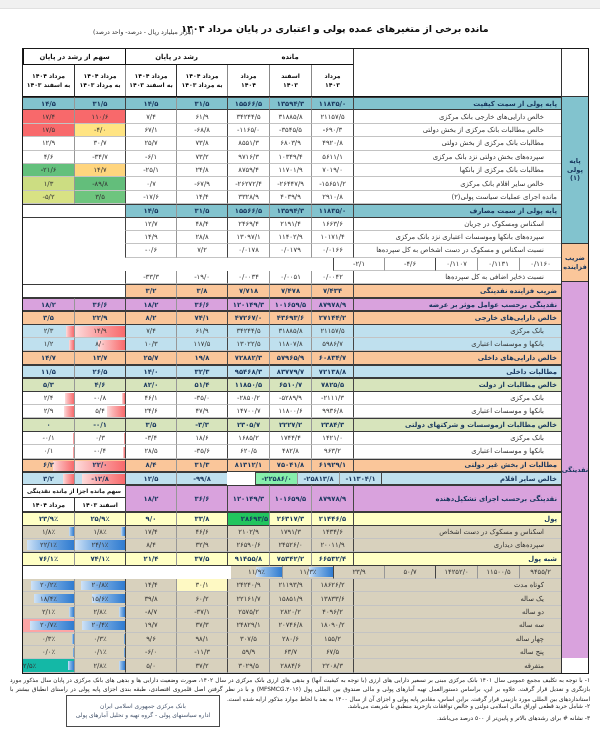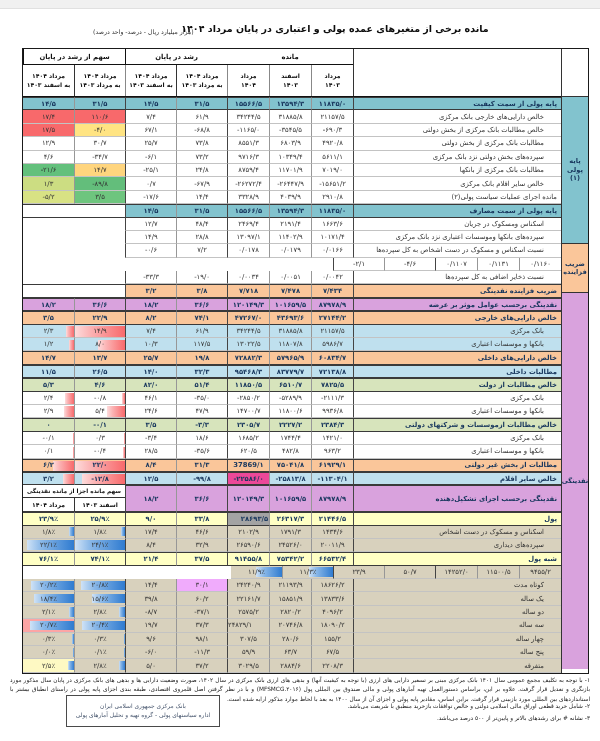--- a/index.html
+++ b/index.html
@@ -77,7 +77,7 @@
   <div class="gcol" id="gcol">
       <div class="gcell" style="height: 48px;"></div>
       <div class="gcell" style="height: 147.4px; background: rgb(130, 195, 206);">پایه پولی (۱)</div>
-      <div class="gcell" style="height: 49px; background: rgb(250, 198, 154);">ضریب فزاینده</div>
+      <div class="gcell" style="height: 38px; background: rgb(250, 198, 154);">ضریب فزاینده</div>
       <div class="gcell" style="height: 375.2px; background: rgb(217, 162, 221);">نقدینگی</div>
     </div>
   <div class="main">

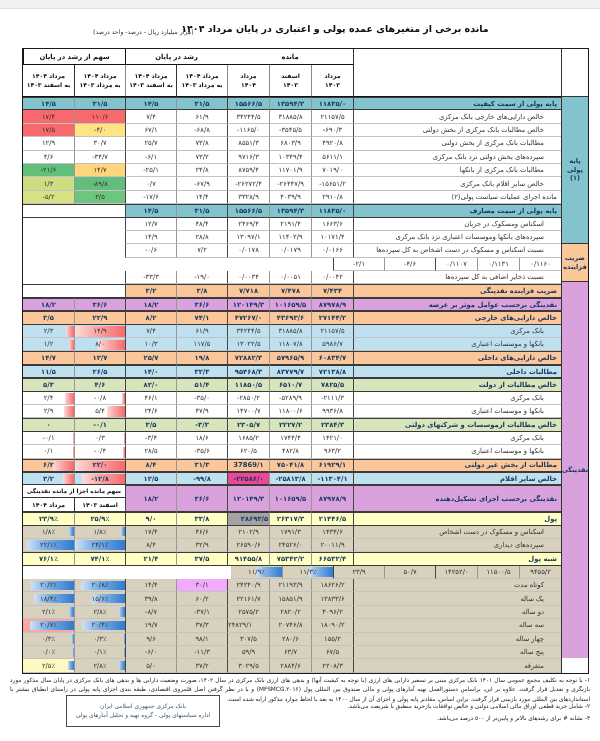--- a/index.html
+++ b/index.html
@@ -755,7 +755,7 @@
             <span class="num">۷۵۰۴۱/۸</span>
           </div>
           <div class="c bal thickL" style="background: rgb(250, 198, 154);">
-            <span class="num">37869/۱</span>
+            <span class="num">۸۱۳۱۲/۱</span>
           </div>
           <div class="c grw" style="background: rgb(250, 198, 154);">
             <span class="num">۳۱/۳</span>

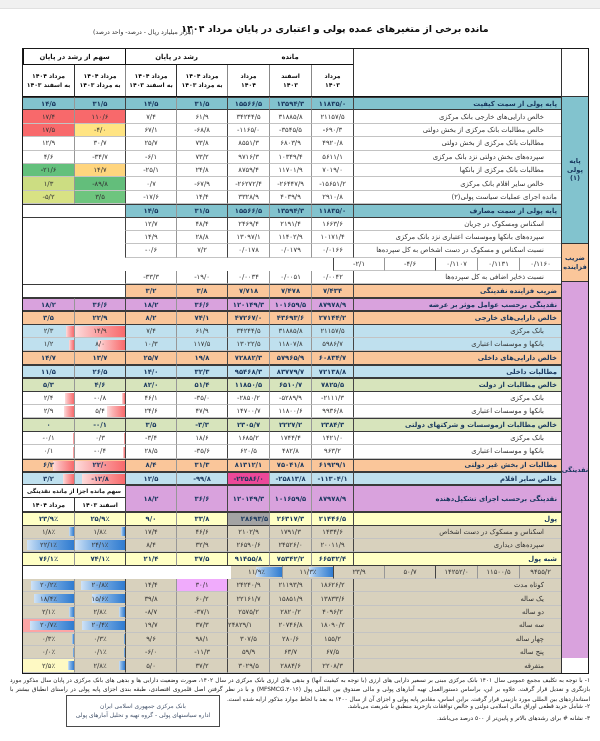--- a/index.html
+++ b/index.html
@@ -780,7 +780,7 @@
           <div class="c bal" style="background: rgb(191, 224, 238);">
             <span class="num">-۲۵۸۱۳/۸</span>
           </div>
-          <div class="c bal thickL" style="background: #ec4899;">
+          <div class="c bal thickL" style="background: #86efac; margin-left: 28px;">
             <span class="num">-۲۲۵۸۶/۰</span>
           </div>
           <div class="c grw" style="background: rgb(191, 224, 238);">

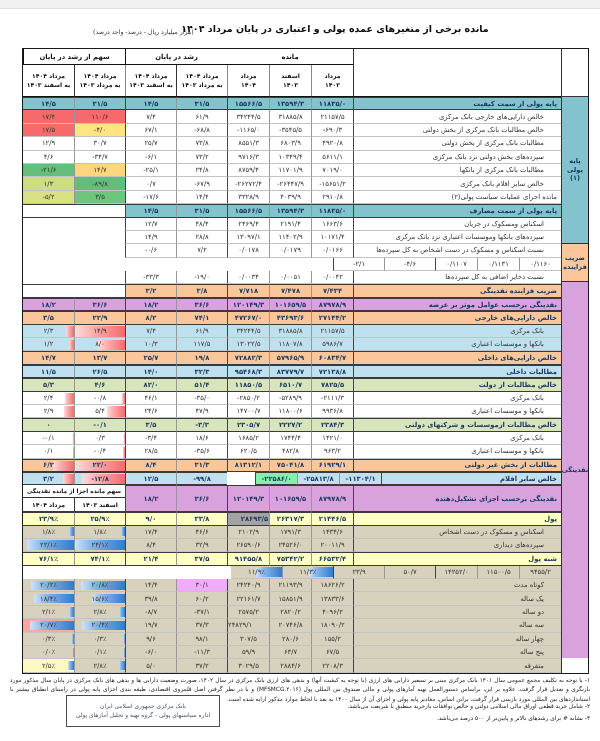--- a/index.html
+++ b/index.html
@@ -831,7 +831,7 @@
           <div class="c bal" style="background: rgb(255, 255, 196);">
             <span class="num">۲۶۳۱۷/۳</span>
           </div>
-          <div class="c bal thickL" style="background: #a3a3a3; padding-left: 12px;">
+          <div class="c bal thickL" style="background: #22c55e; padding-left: 12px;">
             <span class="num">۲۸۶۹۳/۵</span>
           </div>
           <div class="c grw" style="background: rgb(255, 255, 196);">

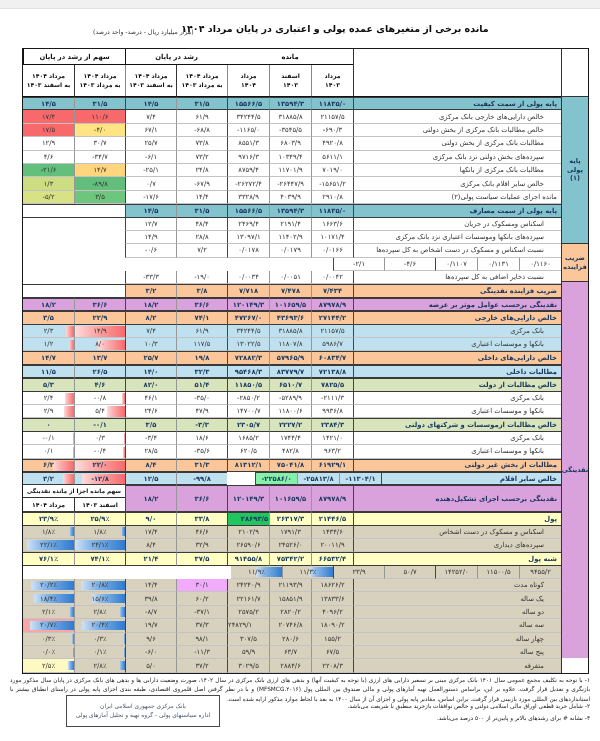--- a/index.html
+++ b/index.html
@@ -959,7 +959,7 @@
           <div class="c bal thickL" style="background: rgb(216, 209, 189);">
             <span class="num">۲۴۲۴۰/۹</span>
           </div>
-          <div class="c grw" style="background: #f0abfc;">
+          <div class="c grw" style="background: #fef9c3;">
             <span class="num">۳۰/۱</span>
           </div>
           <div class="c grw thickL" style="background: rgb(216, 209, 189);">

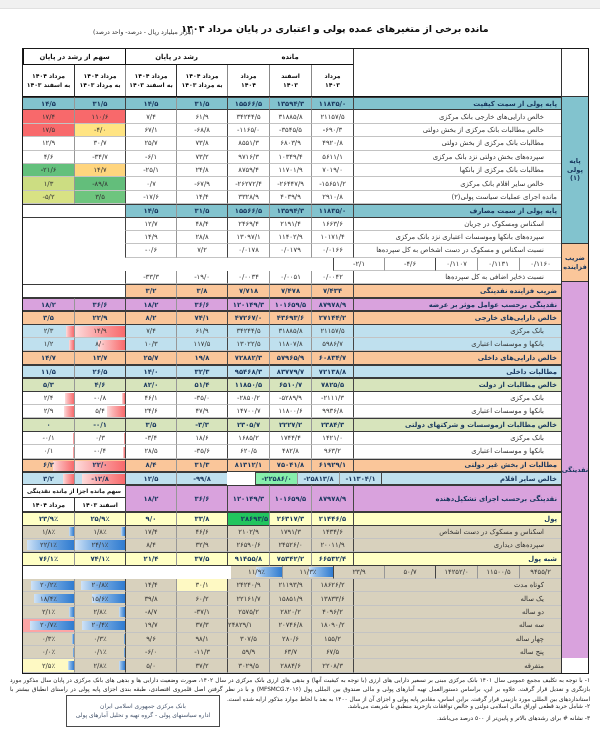--- a/index.html
+++ b/index.html
@@ -1034,7 +1034,7 @@
           <div class="c bal" style="background: rgb(216, 209, 189);">
             <span class="num">۲۰۷۴۶/۸</span>
           </div>
-          <div class="c bal thickL" style="background: rgb(216, 209, 189); justify-content: flex-end;">
+          <div class="c bal thickL" style="background: rgb(216, 209, 189);">
             <span class="num">۲۴۸۲۹/۱</span>
           </div>
           <div class="c grw" style="background: rgb(216, 209, 189);">

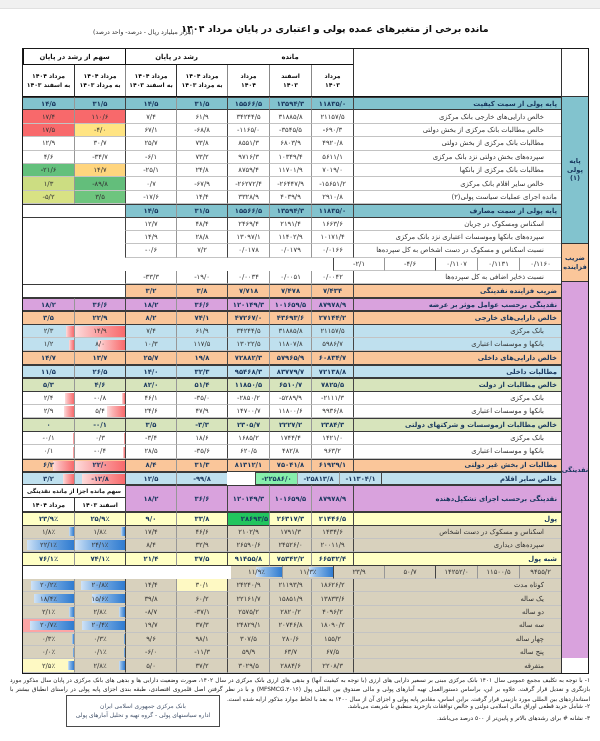--- a/index.html
+++ b/index.html
@@ -1125,7 +1125,7 @@
             <div class="bar b" style="width: 12%;"></div>
             <span class="num">۲/۸٪</span>
           </div>
-          <div class="c shr noL" style="background: #fef9c3;">
+          <div class="c shr noL" style="background: #14b8a6; justify-content: flex-end;">
             <div class="bar b" style="width: 10%;"></div>
             <span class="num">۲/۵٪</span>
           </div>

